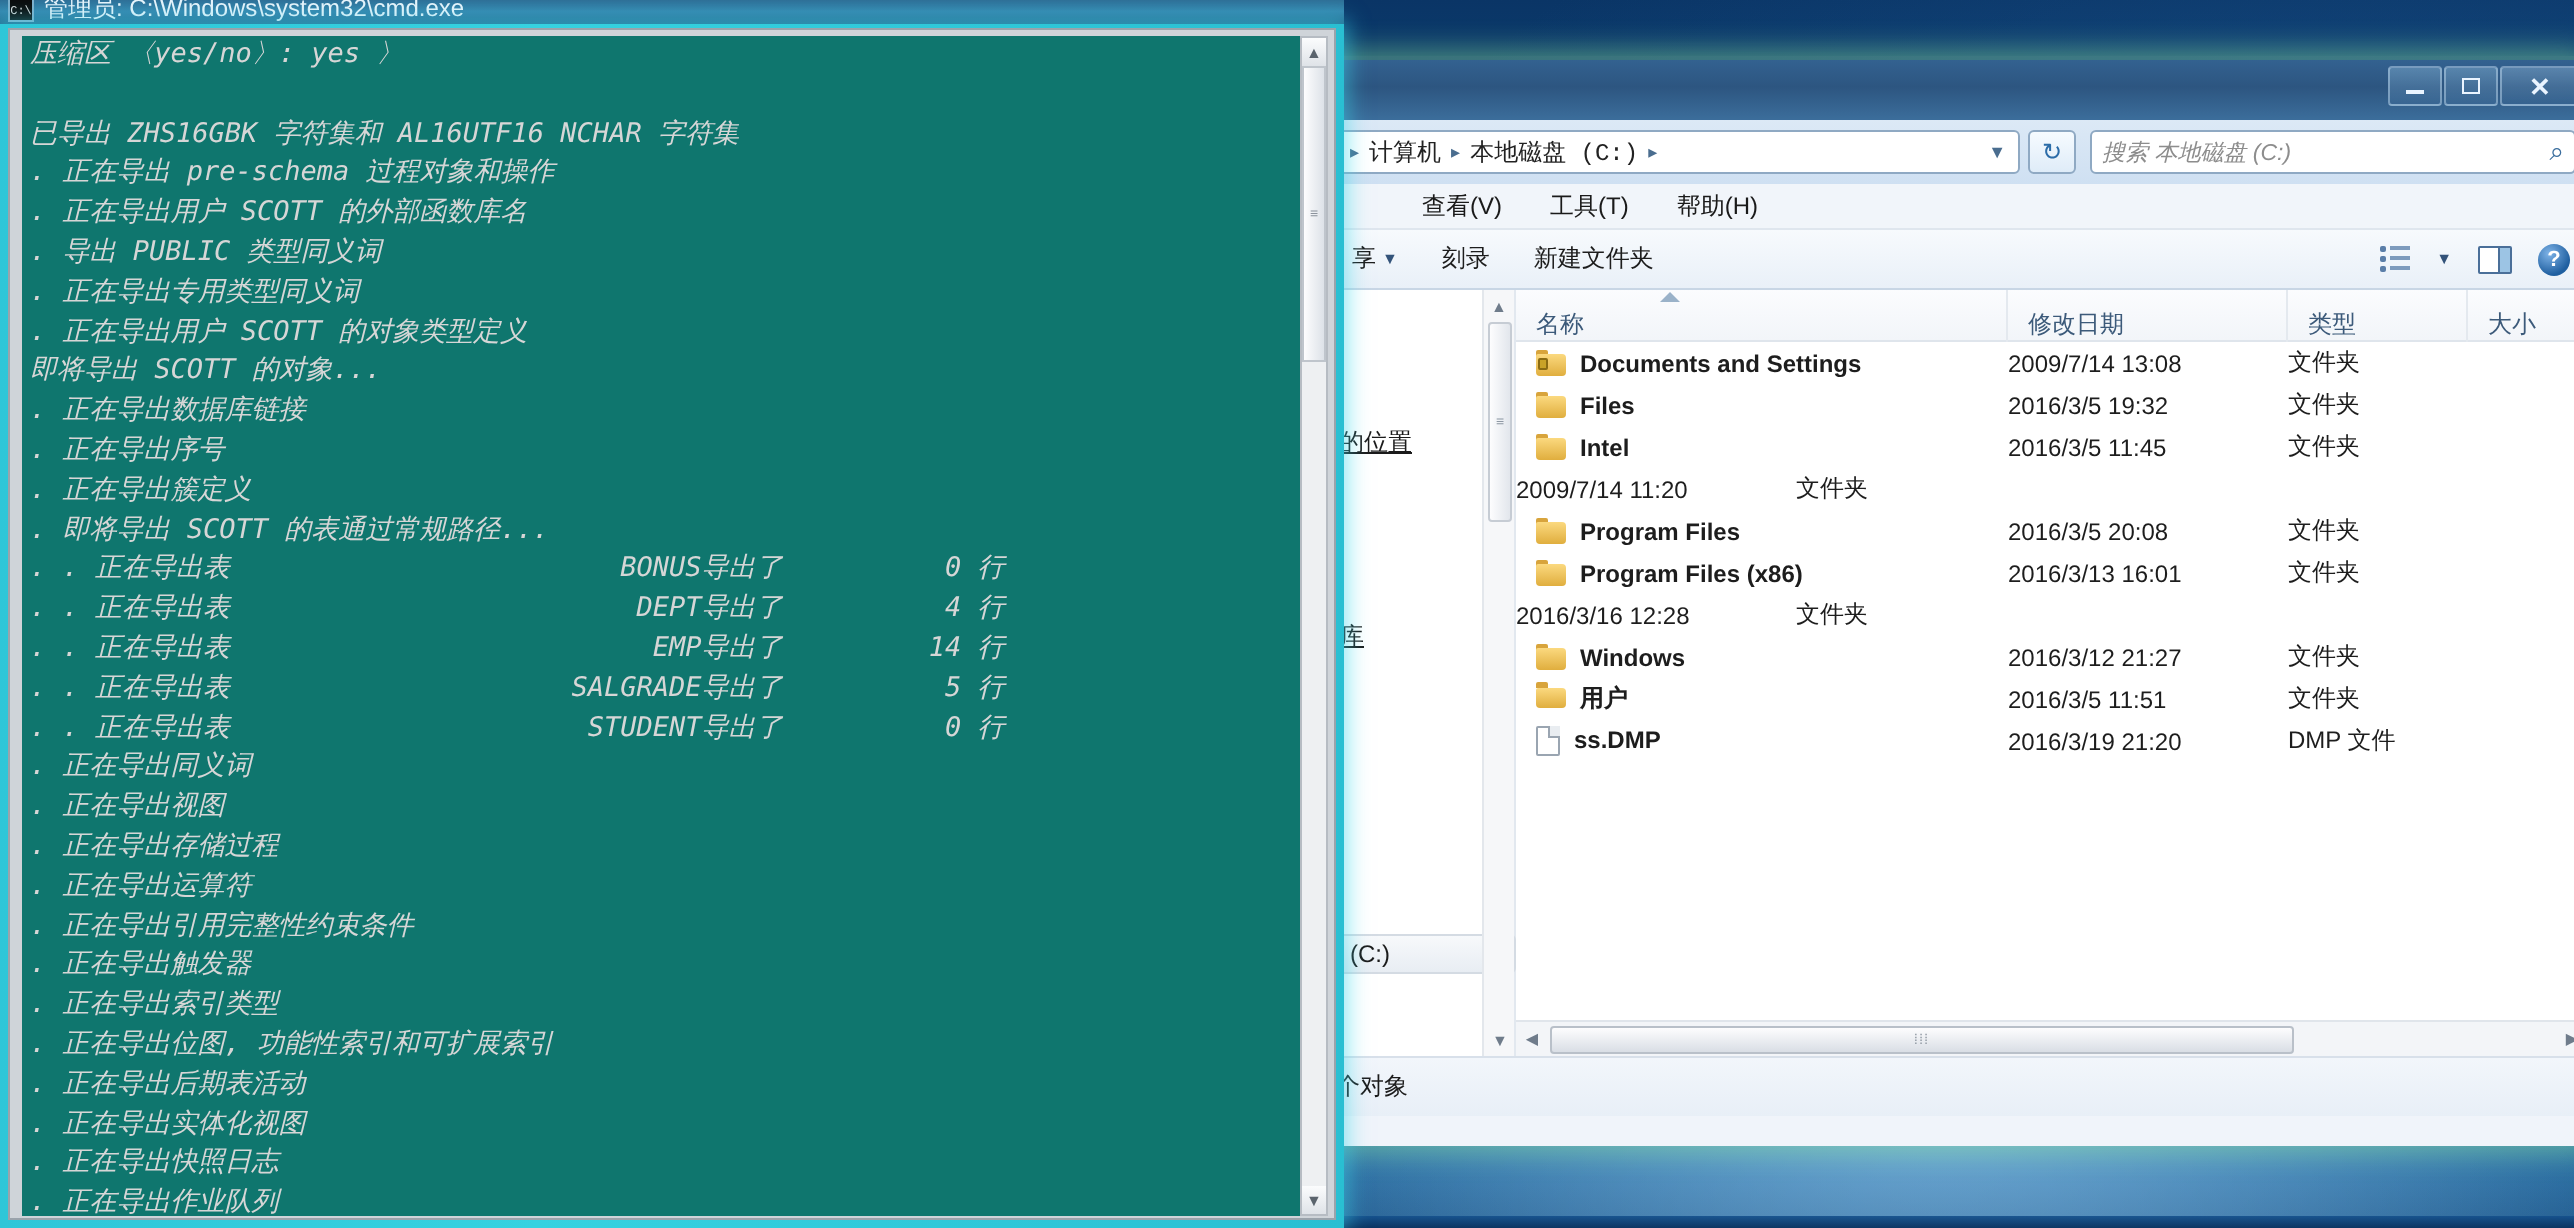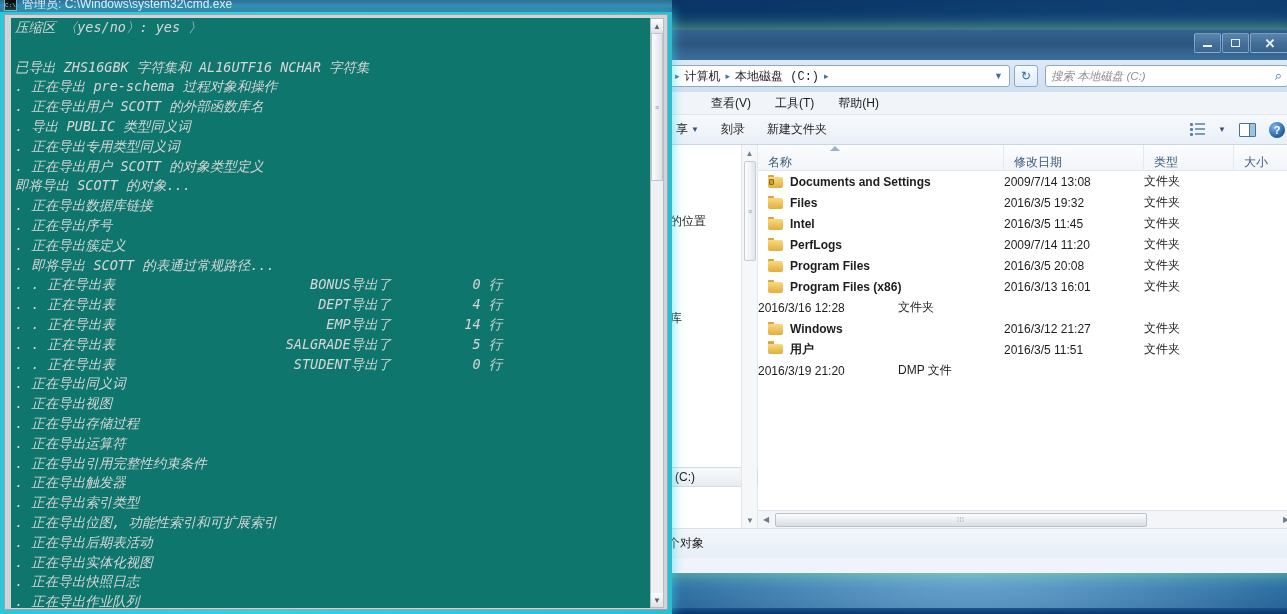--- a/index.html
+++ b/index.html
@@ -133,7 +133,7 @@
     width: 94px; background:#fff; border-right:1px solid #e2e8ef;
     position:relative; font-size:12px; color:#1b1b1b;
   }
-  .nav-entry { position:absolute; left:0; white-space:nowrap; padding-left:4px; }
+  .nav-entry { position:absolute; left:0; white-space:nowrap; padding-left:4px;text-decoration:underline; }
   .nav-sel {
     position:absolute; left:2px; width:90px; height:20px;
     background: linear-gradient(180deg,#f7f9fb,#e8edf3);

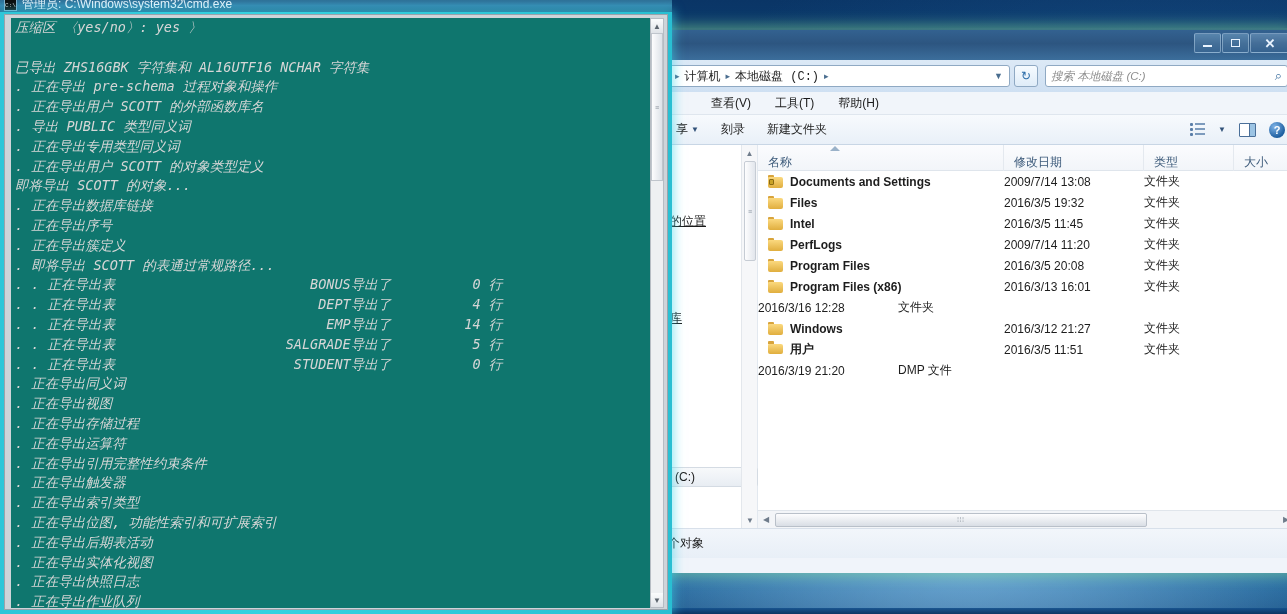--- a/index.html
+++ b/index.html
@@ -413,10 +413,6 @@
               <div class="fcell-type">文件夹</div>
             </div>
             <div class="frow">
-              <div class="fcell-name">
-                <span class="ico-folder"></span>
-                <span>PerfLogs</span>
-              </div>
               <div class="fcell-date">2009/7/14 11:20</div>
               <div class="fcell-type">文件夹</div>
             </div>

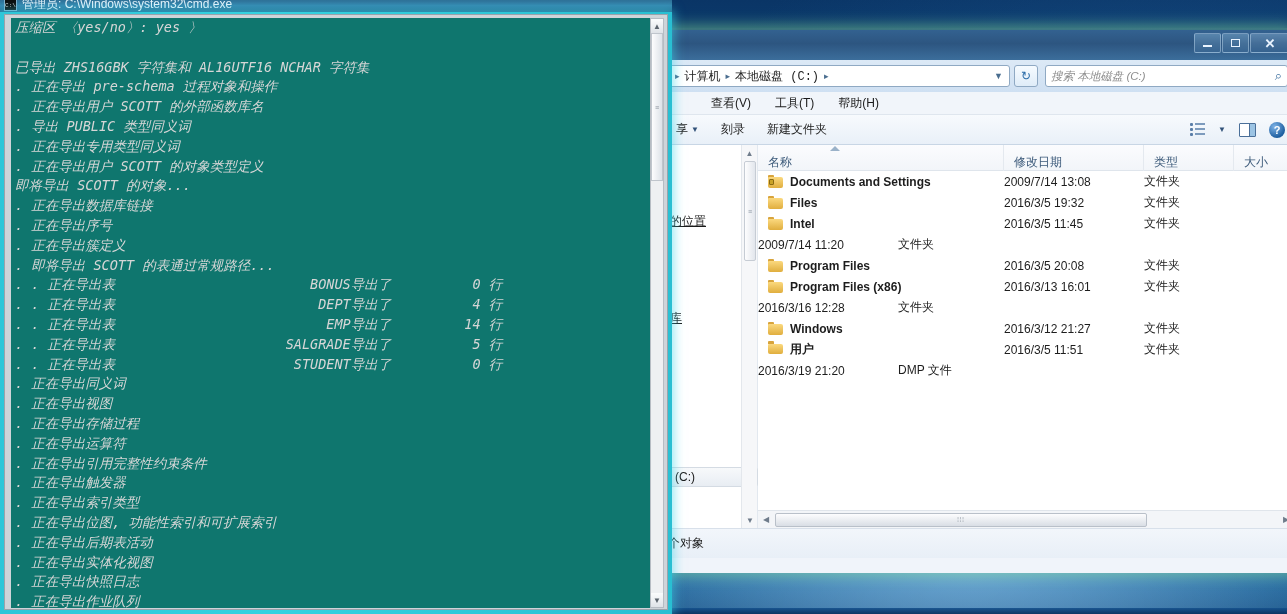--- a/index.html
+++ b/index.html
@@ -453,6 +453,10 @@
               <div class="fcell-type">文件夹</div>
             </div>
             <div class="frow">
+              <div class="fcell-name">
+                <span class="ico-file"></span>
+                <span>ss.DMP</span>
+              </div>
               <div class="fcell-date">2016/3/19 21:20</div>
               <div class="fcell-type">DMP 文件</div>
             </div>

